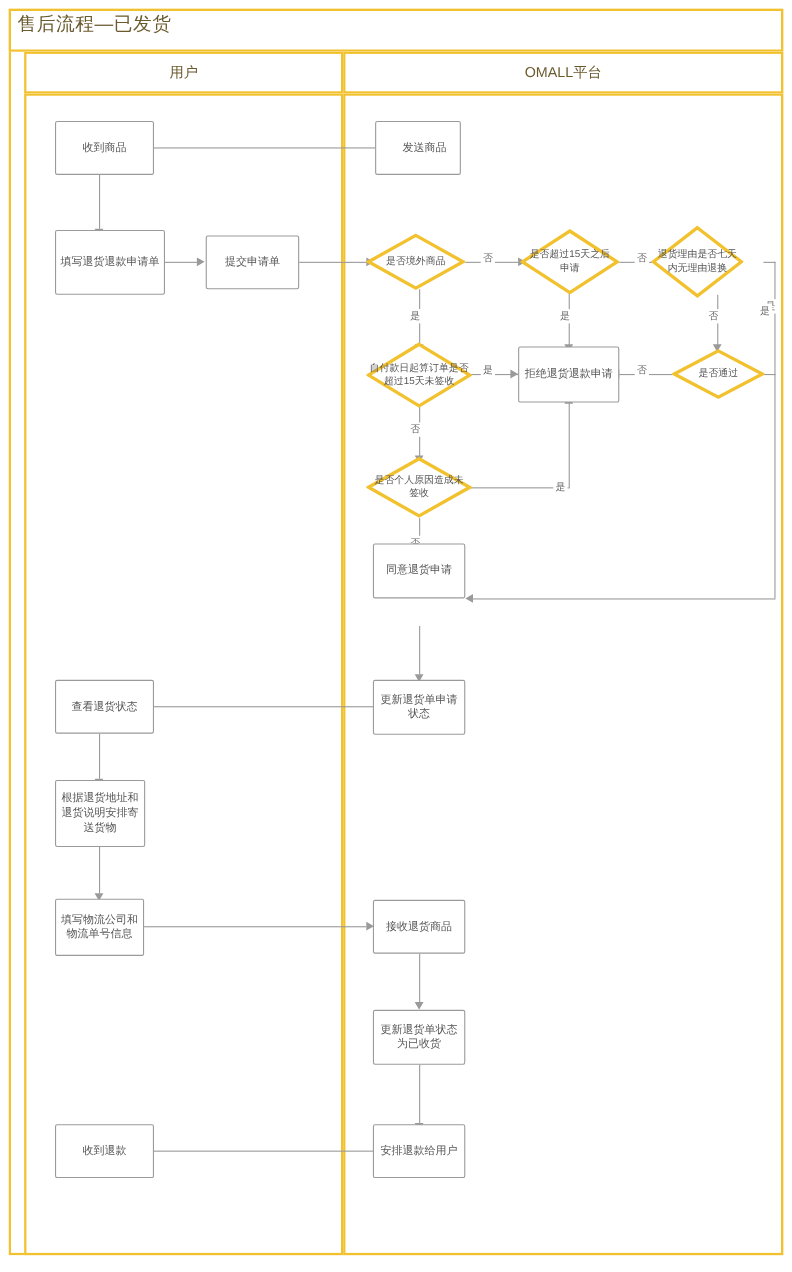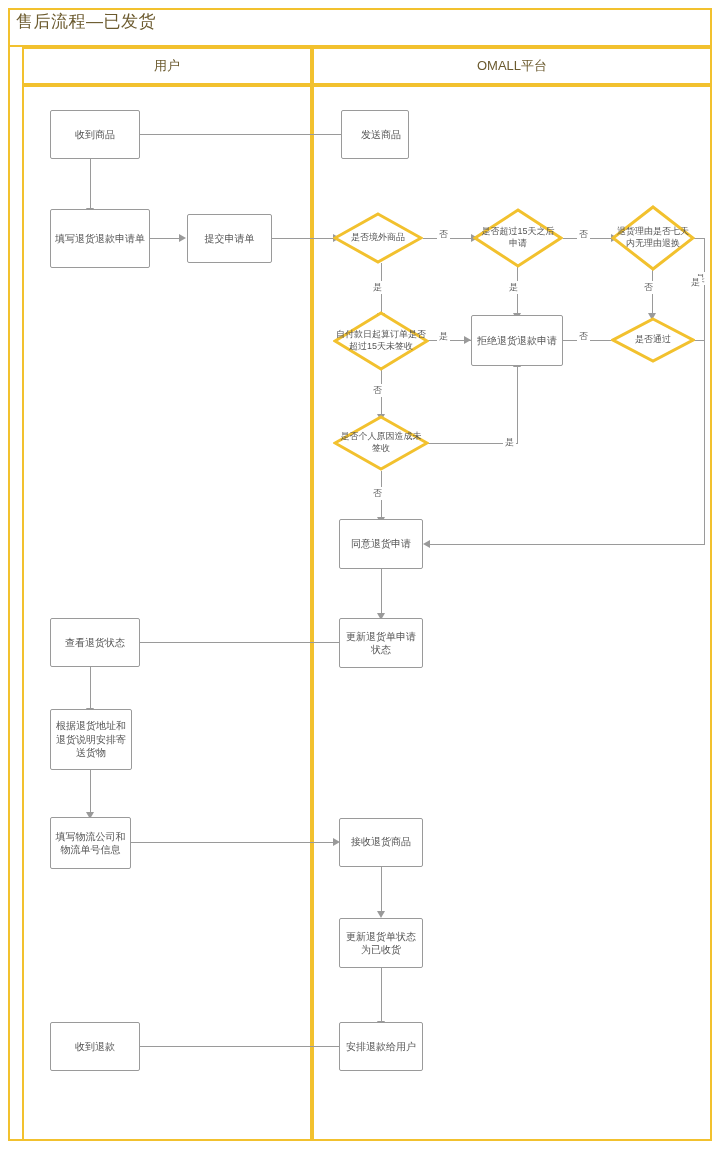--- a/index.html
+++ b/index.html
@@ -148,7 +148,7 @@
     <span>收到商品</span>
   </div>
 
-  <div class="node proc" style="left:341px;top:110px;width:68px;height:49px;padding-left:16px;">
+  <div class="node proc" style="left:341px;top:110px;width:78px;height:49px;padding-left:16px;">
     <span>发送商品</span>
   </div>
 

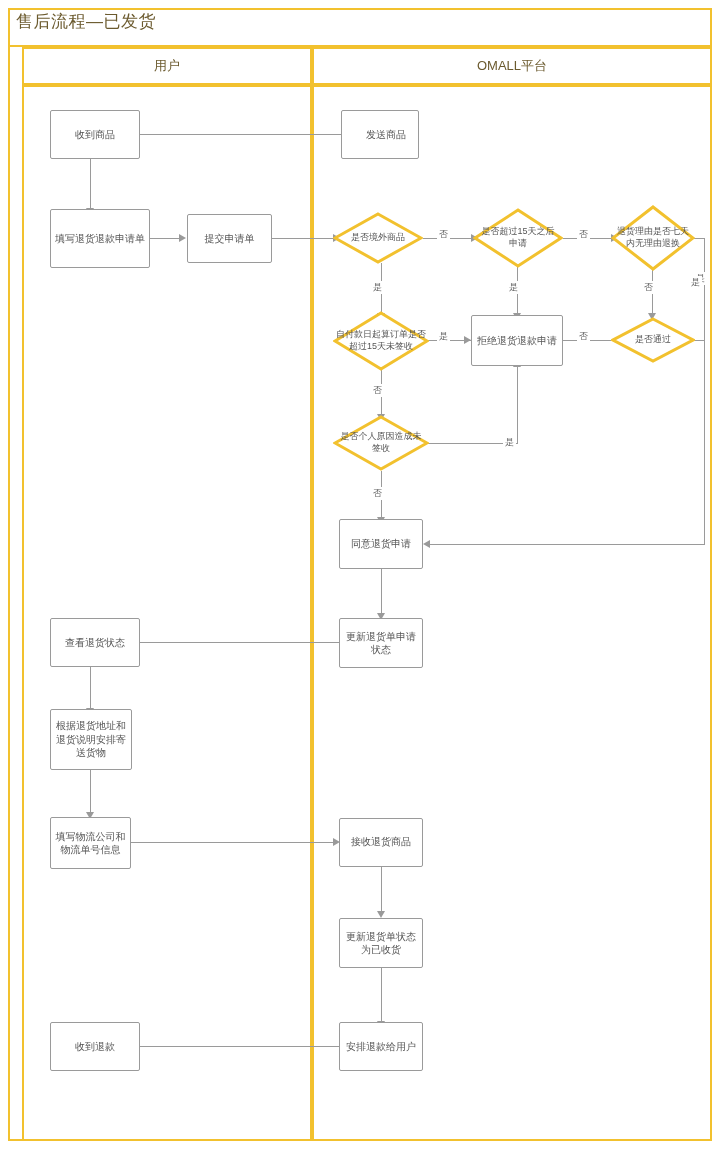--- a/index.html
+++ b/index.html
@@ -174,7 +174,7 @@
     <span class="dlabel">是否超过15天之后申请</span>
   </div>
 
-  <div class="node dec" style="left:611px;top:205px;width:84px;height:66px;">
+  <div class="node dec" style="left:592px;top:205px;width:84px;height:66px;">
     <svg class="dshape" viewBox="0 0 84 66" preserveAspectRatio="none">
       <polygon points="42,2 82,33 42,64 2,33" fill="#ffffff" stroke="#F2C12E" stroke-width="3"></polygon>
     </svg>

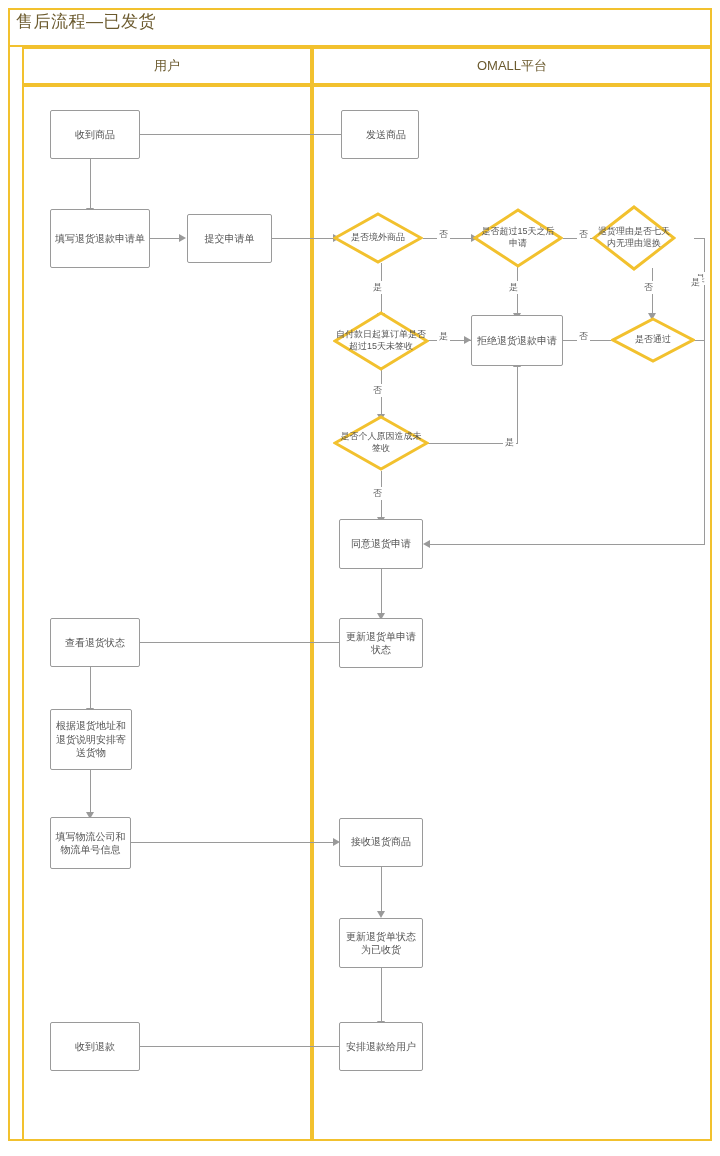--- a/index.html
+++ b/index.html
@@ -206,7 +206,7 @@
     <span class="dlabel" style="padding:0 4px;">是否个人原因造成未签收</span>
   </div>
 
-  <div class="node proc" style="left:339px;top:519px;width:84px;height:50px;">
+  <div class="node proc" style="left:339px;top:494px;width:84px;height:50px;">
     <span>同意退货申请</span>
   </div>
 

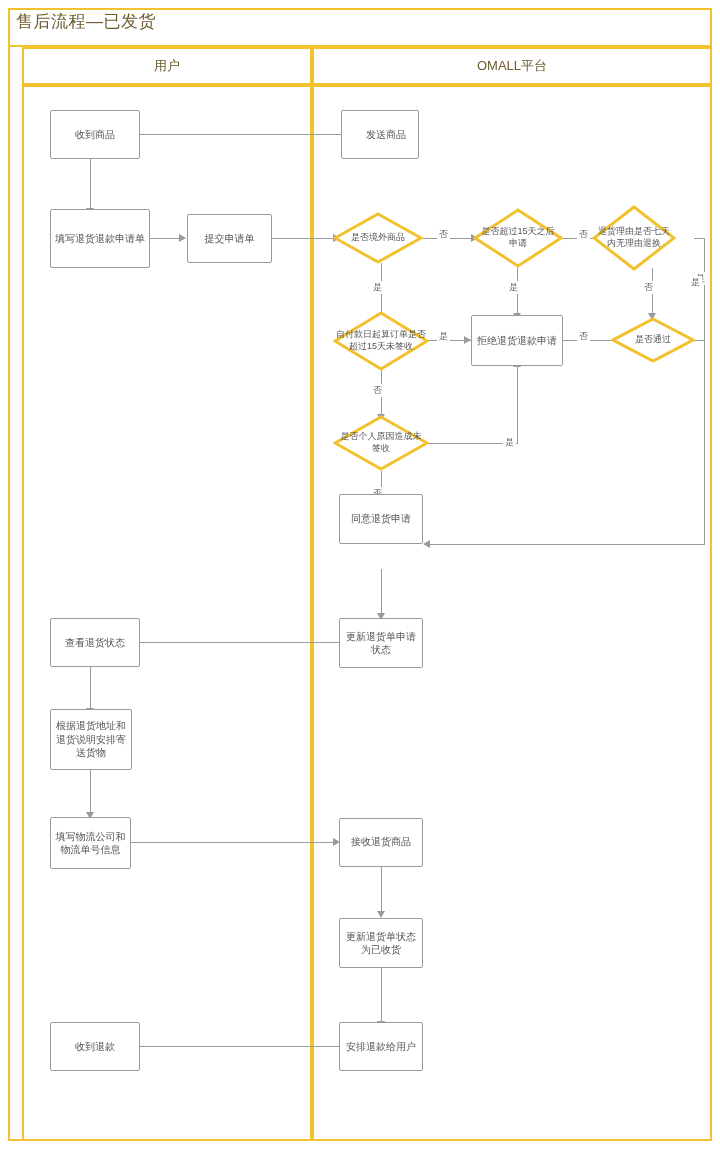--- a/index.html
+++ b/index.html
@@ -226,7 +226,7 @@
     <span>填写物流公司和物流单号信息</span>
   </div>
 
-  <div class="node proc" style="left:339px;top:818px;width:84px;height:49px;font-family:Liberation Mono, monospace;">
+  <div class="node proc" style="left:339px;top:818px;width:84px;height:49px;">
     <span>接收退货商品</span>
   </div>
 

